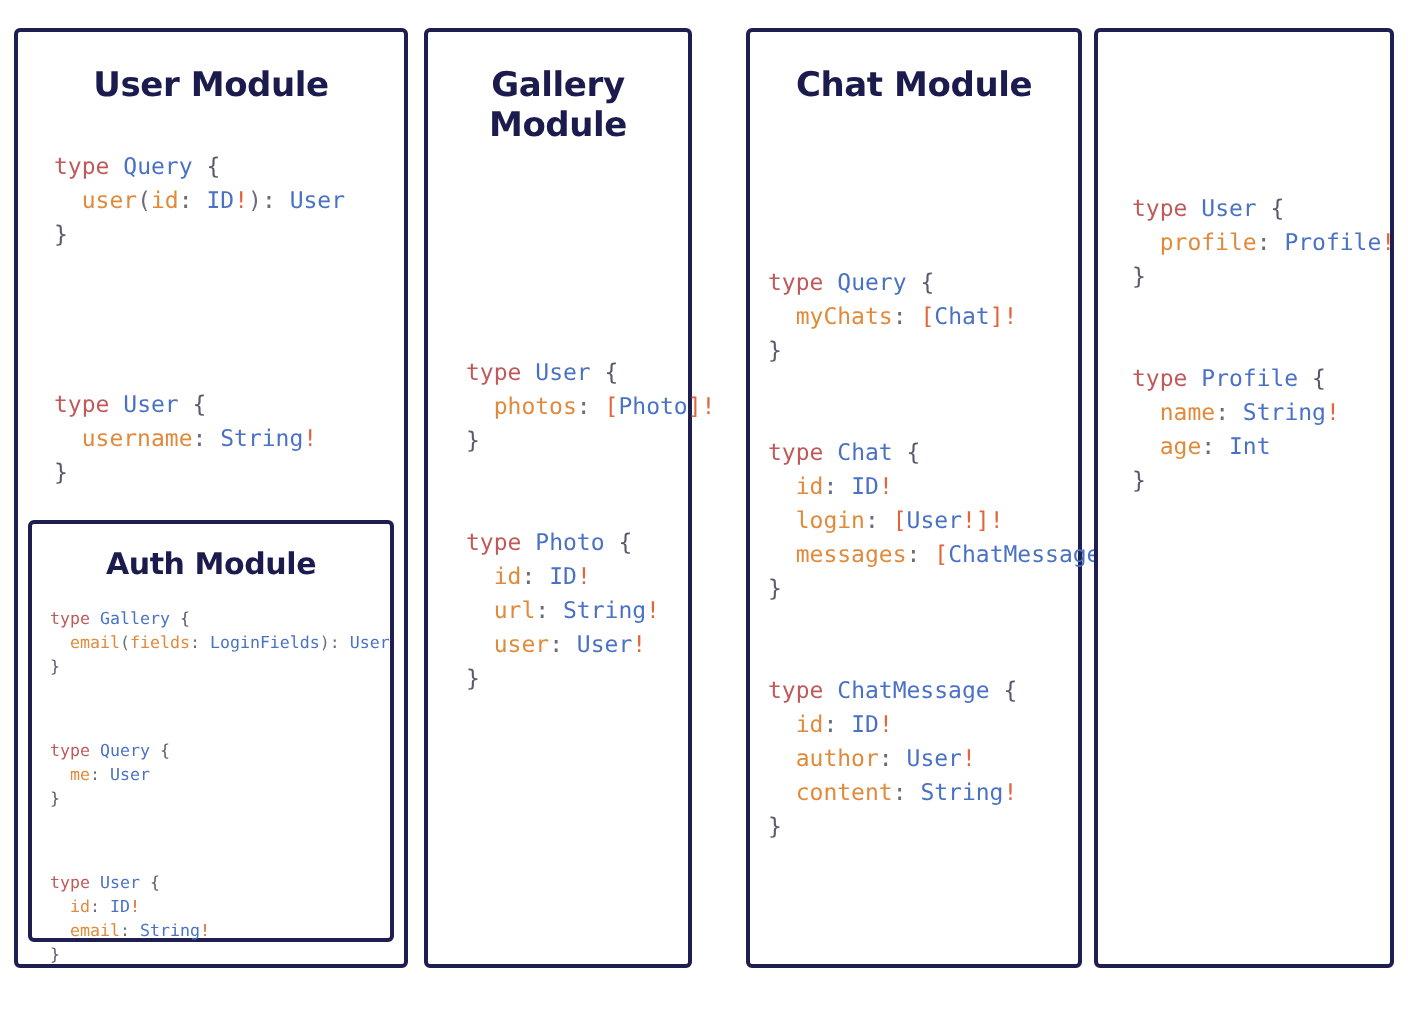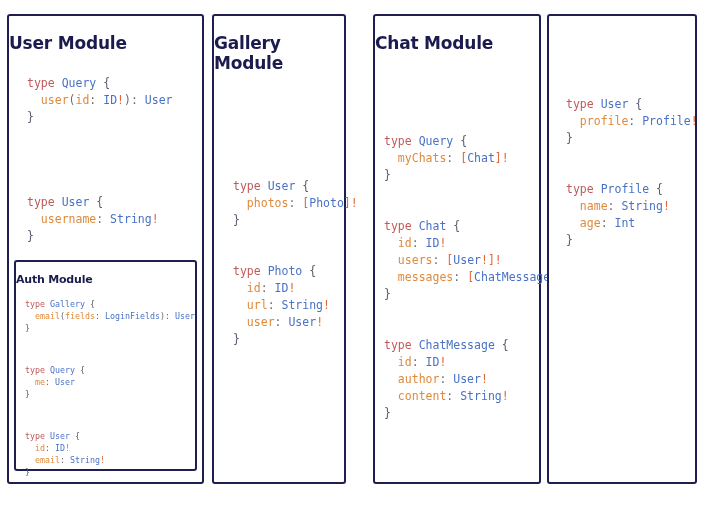--- a/index.html
+++ b/index.html
@@ -31,6 +31,7 @@
   }
 
   .card-title {
+    text-align: center;
     font-family: "DejaVu Sans", "Liberation Sans", sans-serif;
     font-weight: bold;
     color: #1b1b4d;

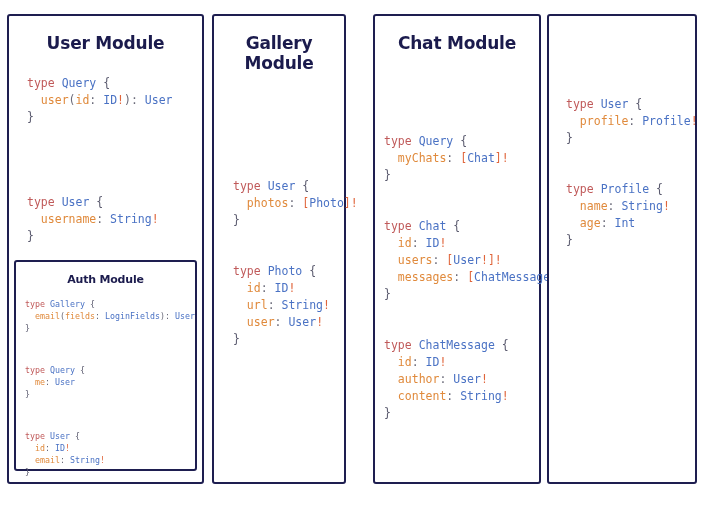--- a/index.html
+++ b/index.html
@@ -150,7 +150,7 @@
 <span class="spacer-line">&nbsp;</span>
 <span><span class="tok-kw">type</span><span class="tok-punct"> </span><span class="tok-type">Chat</span><span class="tok-punct"> </span><span class="tok-brace">{</span></span>
 <span><span class="tok-punct">  </span><span class="tok-field">id</span><span class="tok-punct">:</span><span class="tok-type"> ID</span><span class="tok-bang">!</span></span>
-<span><span class="tok-punct">  </span><span class="tok-field">users</span><span class="tok-punct">:</span><span class="tok-type"> </span><span class="tok-bang">[</span><span class="tok-type">User</span><span class="tok-bang">!]!</span></span>
+<span><span class="tok-punct">  </span><span class="tok-field">login</span><span class="tok-punct">:</span><span class="tok-type"> </span><span class="tok-bang">[</span><span class="tok-type">User</span><span class="tok-bang">!]!</span></span>
 <span><span class="tok-punct">  </span><span class="tok-field">messages</span><span class="tok-punct">:</span><span class="tok-type"> </span><span class="tok-bang">[</span><span class="tok-type">ChatMessage</span><span class="tok-bang">]!</span></span>
 <span><span class="tok-brace">}</span></span>
 <span class="spacer-line">&nbsp;</span>

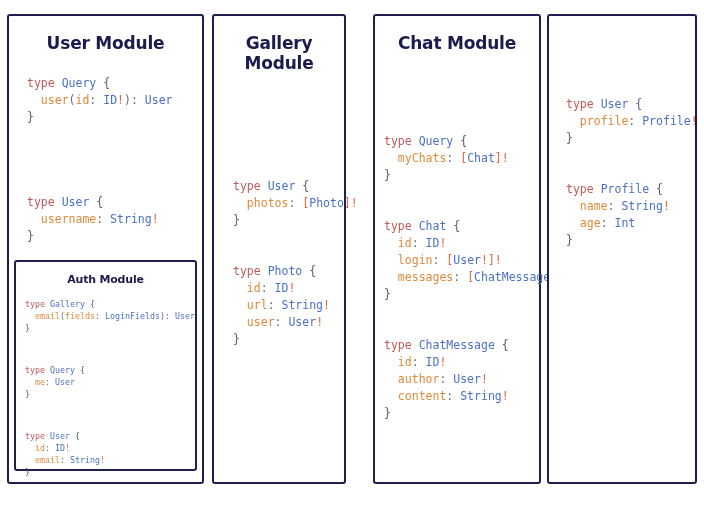--- a/index.html
+++ b/index.html
@@ -77,7 +77,7 @@
     border-radius: 3px;
   }
   #card-auth > .card-title {
-    font-size: 11px;
+    font-size: 15px;
     margin-top: 11px;
   }
   #card-auth .code-block {

